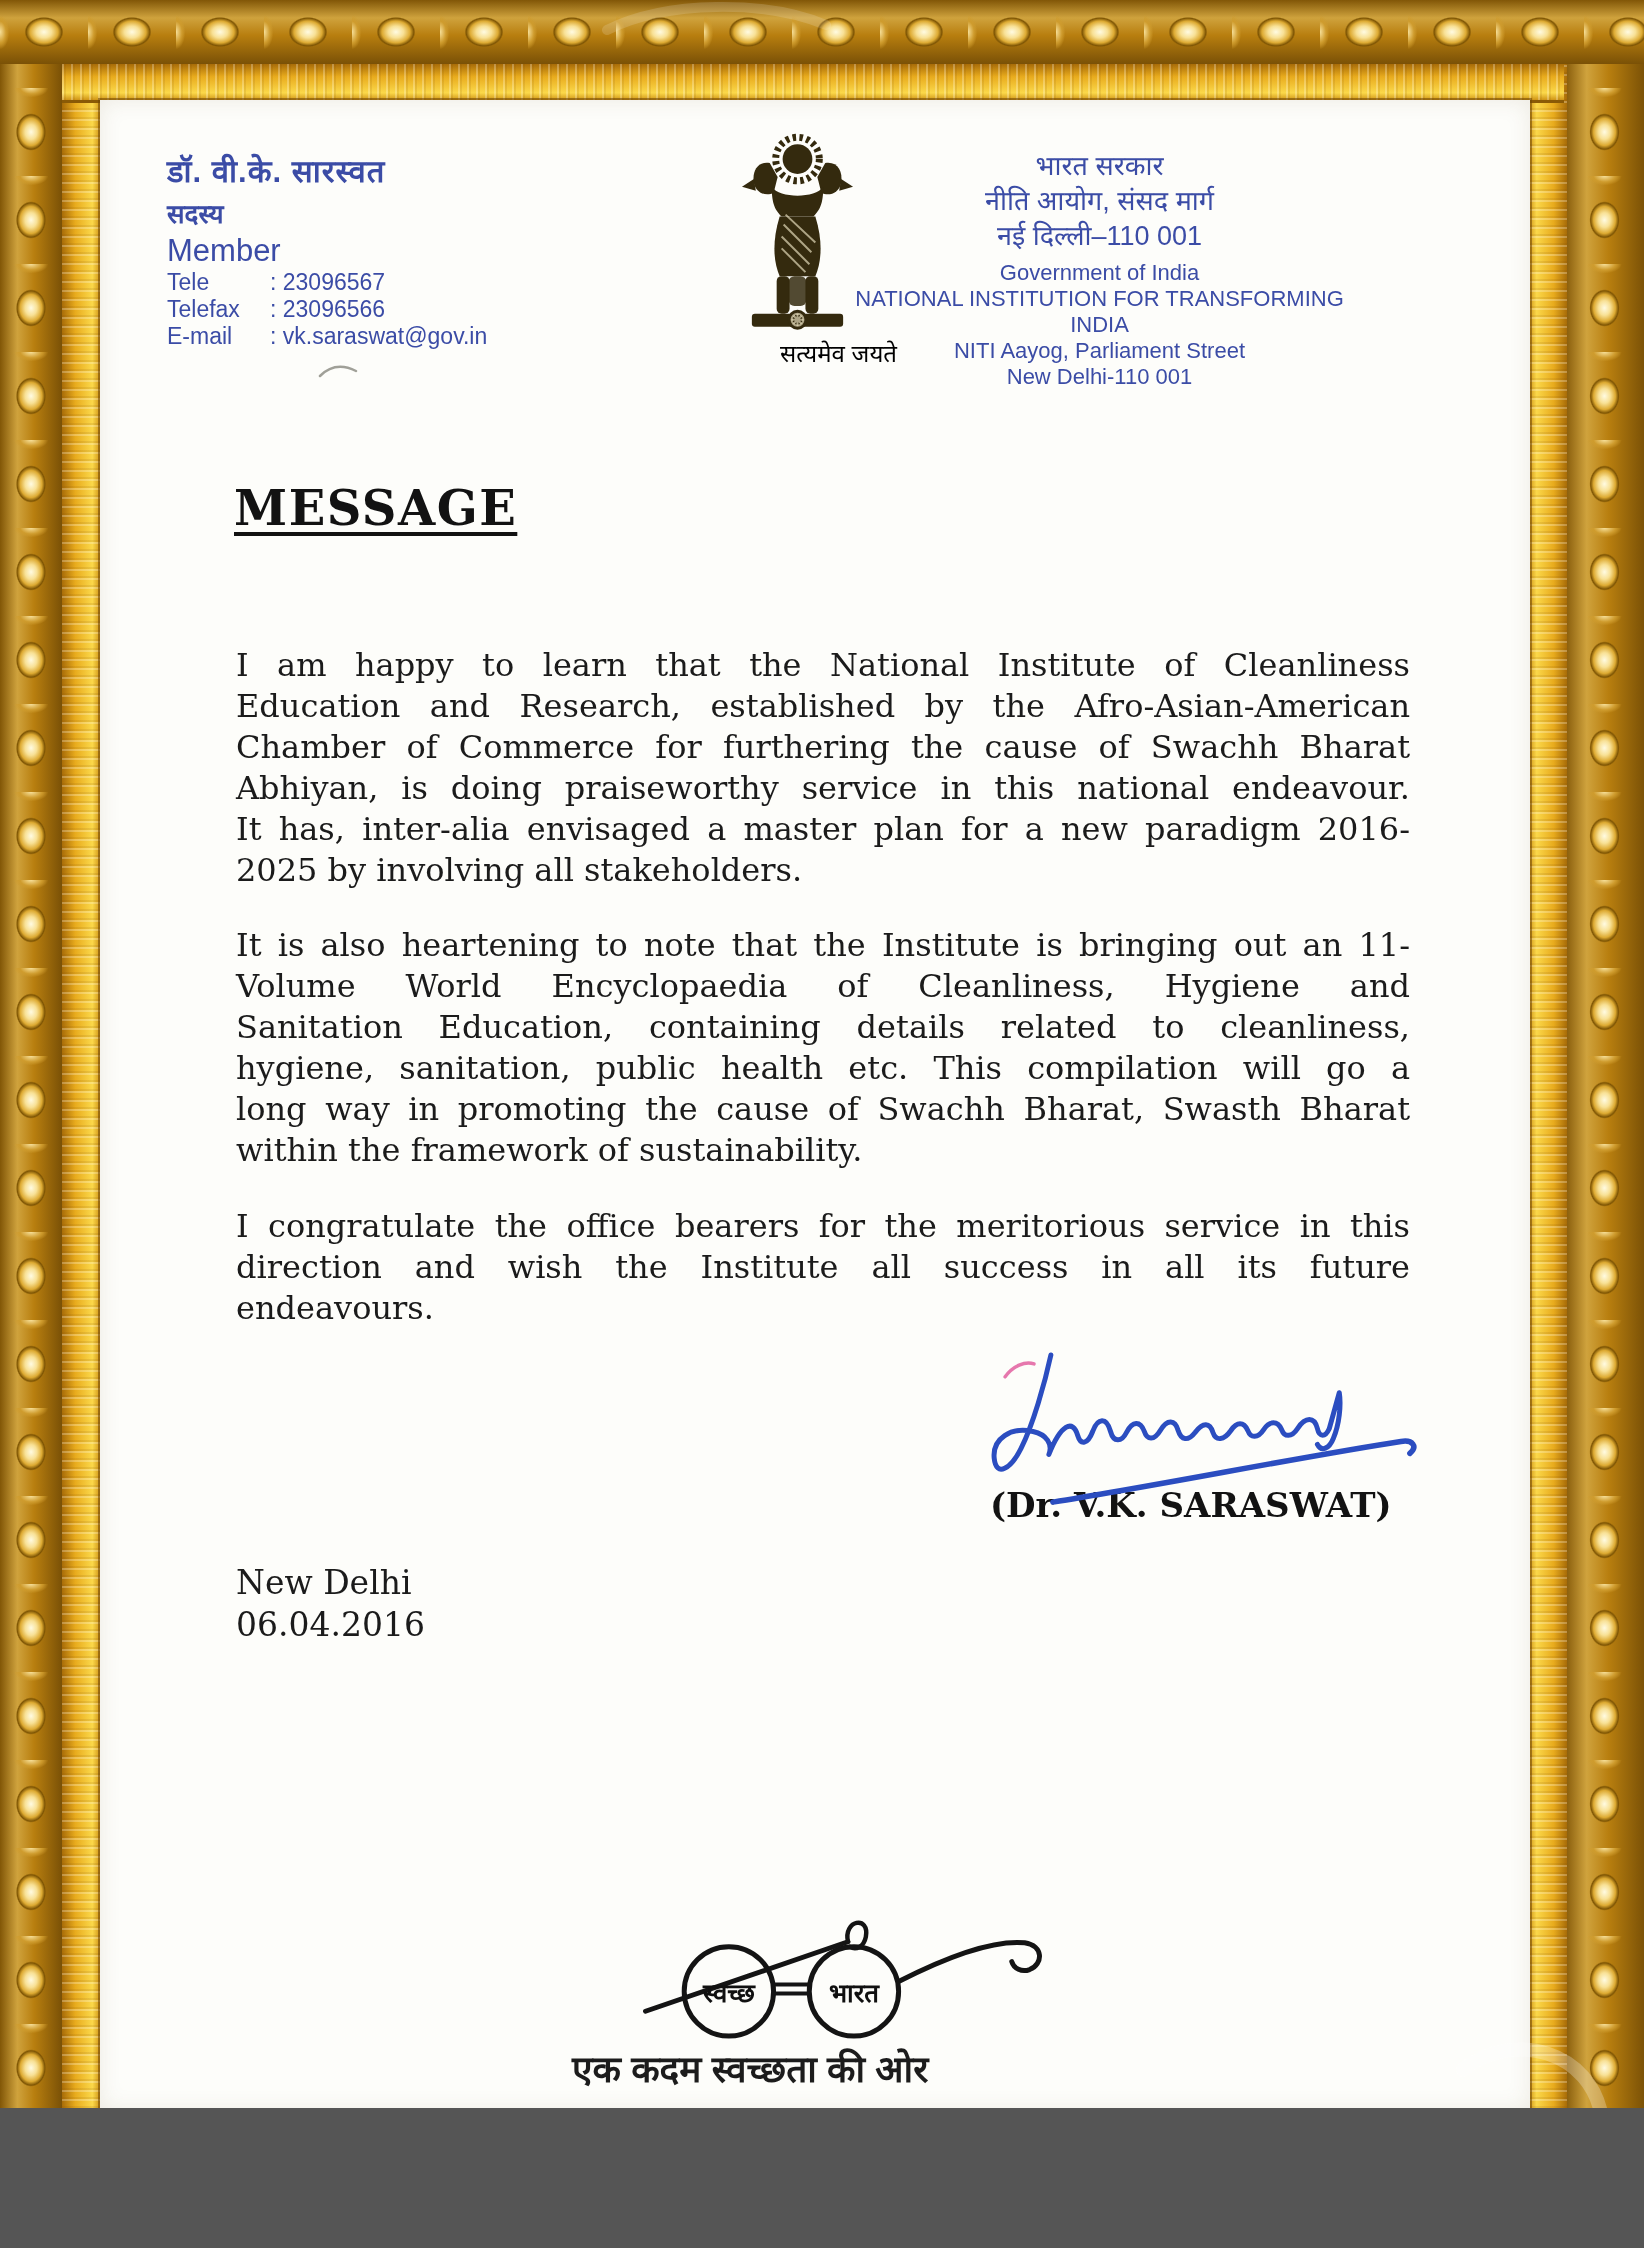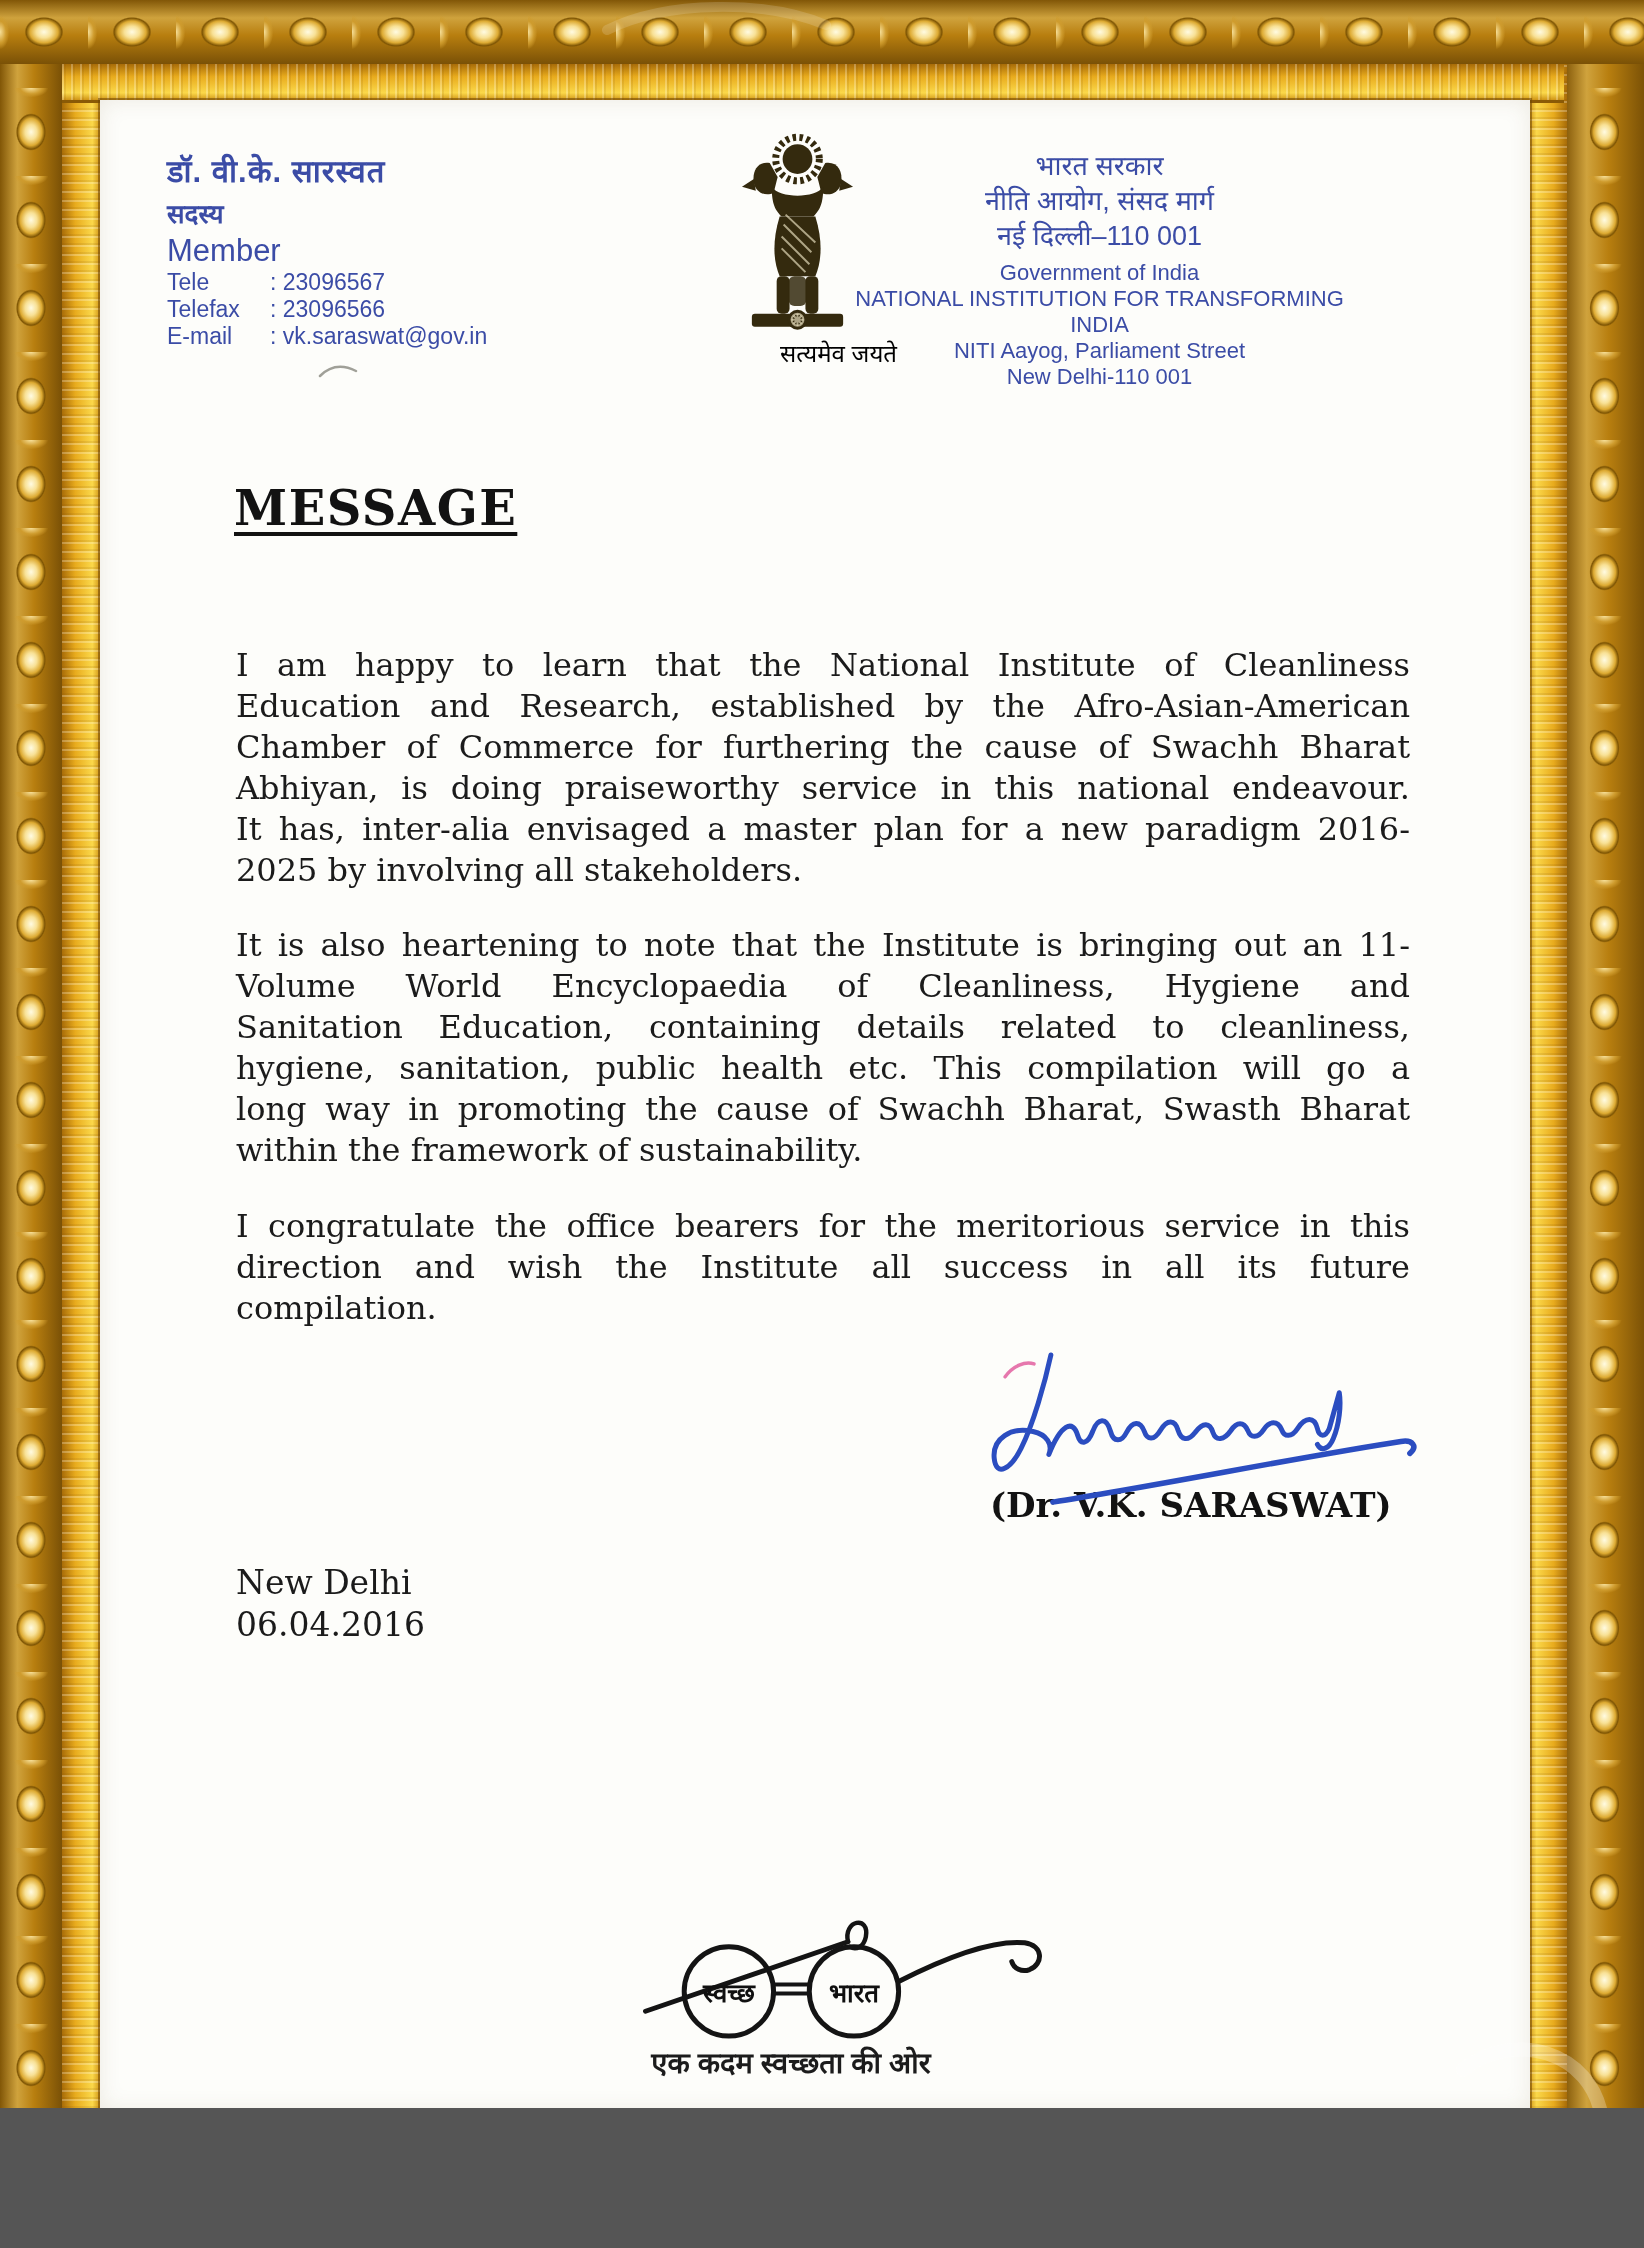--- a/index.html
+++ b/index.html
@@ -165,7 +165,7 @@
   <div class="abs serif para" style="left:236px;top:1206px;">
     <div class="jl">I congratulate the office bearers for the meritorious service in this</div>
     <div class="jl">direction and wish the Institute all success in all its future</div>
-    <div class="jl-last">compilation.</div>
+    <div class="jl-last">endeavours.</div>
   </div>
 
   <div class="abs serif sig-name" style="left:990px;top:1485px;">(Dr. V.K. SARASWAT)</div>

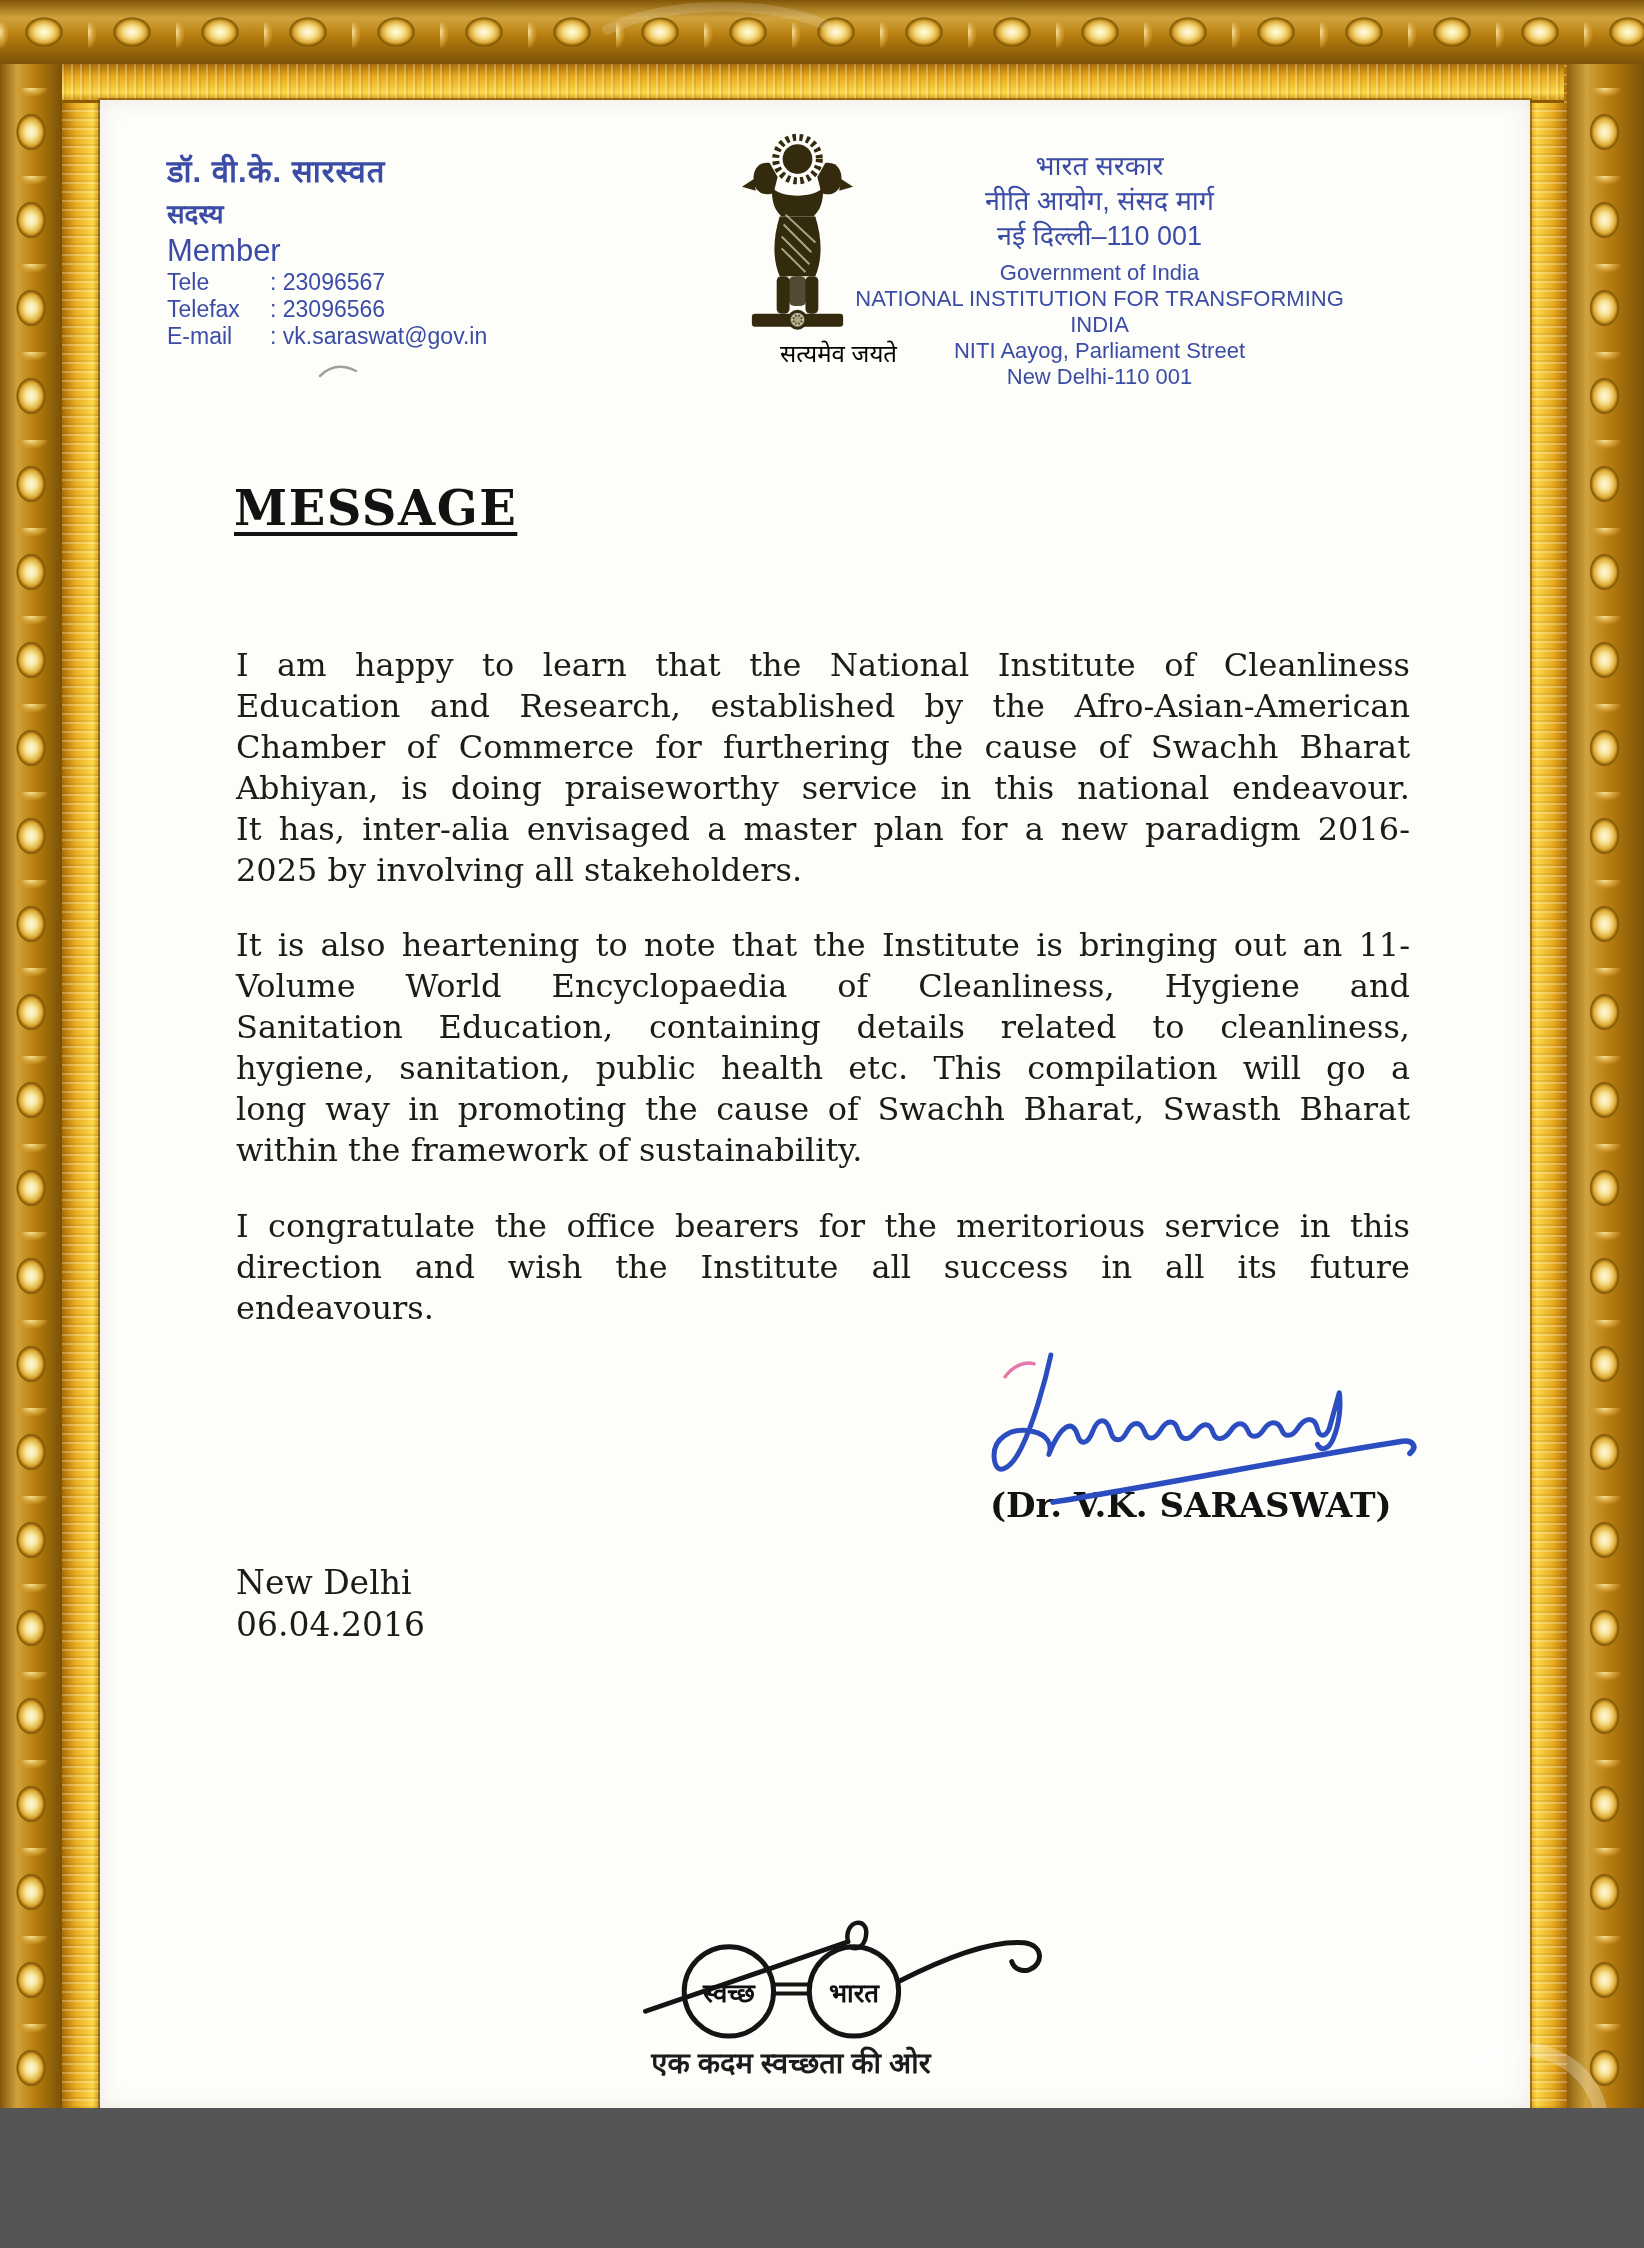--- a/index.html
+++ b/index.html
@@ -66,7 +66,7 @@
   .sig-name{font-size:34px;font-weight:bold;color:#121212;white-space:nowrap;}
   .dateline{font-size:33px;color:#1b1b1b;line-height:42px;}
   .motto{font-size:24px;font-weight:normal;color:#000000;text-align:right;}
-  .tagline{font-size:29px;font-weight:600;color:#1c1c1c;text-align:center;}
+  .tagline{font-size:37px;font-weight:600;color:#1c1c1c;text-align:left;}
   .ghost{position:absolute;opacity:.26;pointer-events:none;}
 </style>
 </head>

